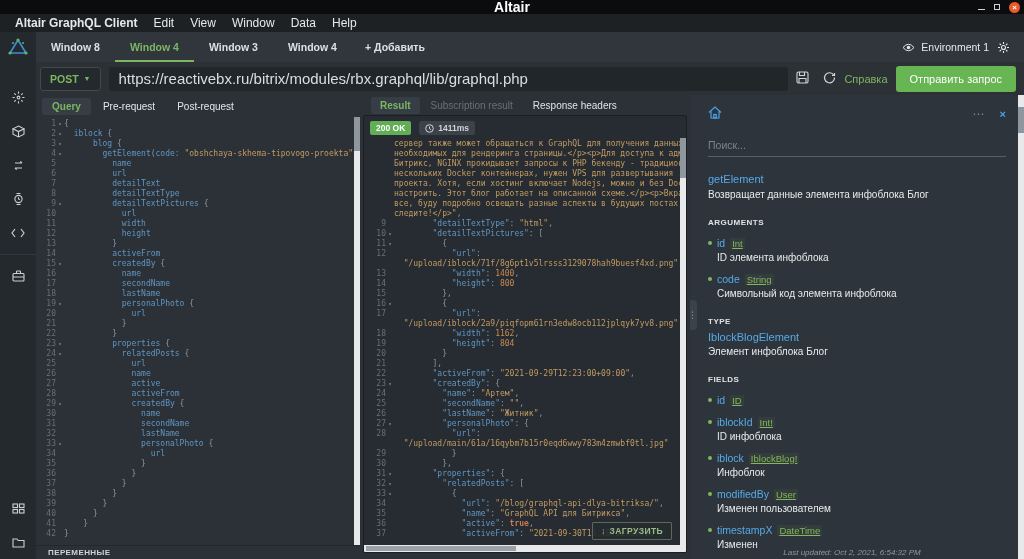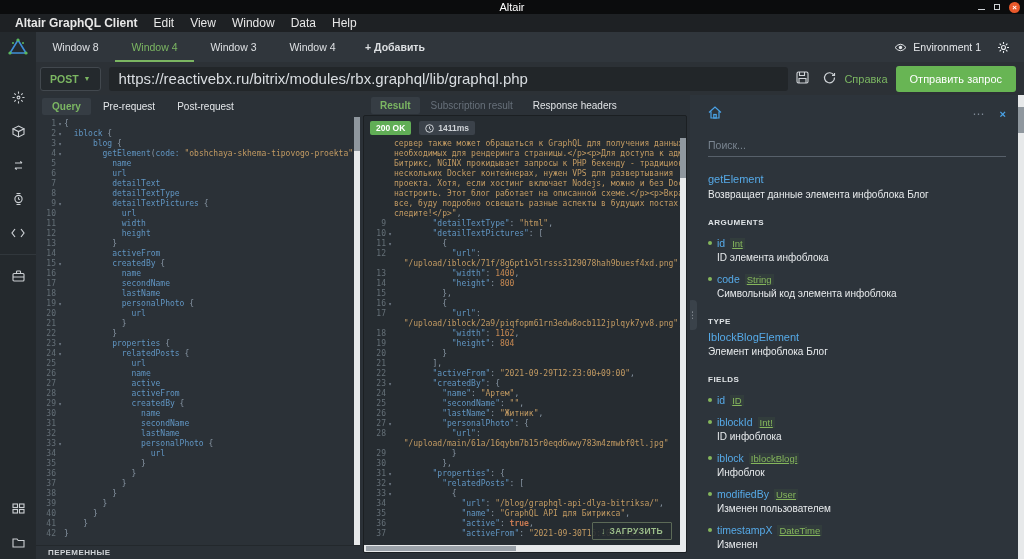--- a/index.html
+++ b/index.html
@@ -9,7 +9,7 @@
 
   
   .titlebar { height:14px; background:#0b0c0d; position:relative; display:flex; align-items:center; justify-content:center; flex:0 0 auto; }
-  .titlebar .wtitle { color:#fff; font-size:11px; font-weight:normal; }
+  .titlebar .wtitle { color:#fff; font-size:14px; font-weight:bold; }
   .wcontrols { position:absolute; right:4px; top:0; height:14px; display:flex; align-items:center; gap:9px; }
   .minbar { width:7px; height:1px; background:#cfd3d7; margin-top:4px; }
   .restoresq { width:6px; height:6px; border:1px solid #cfd3d7; }

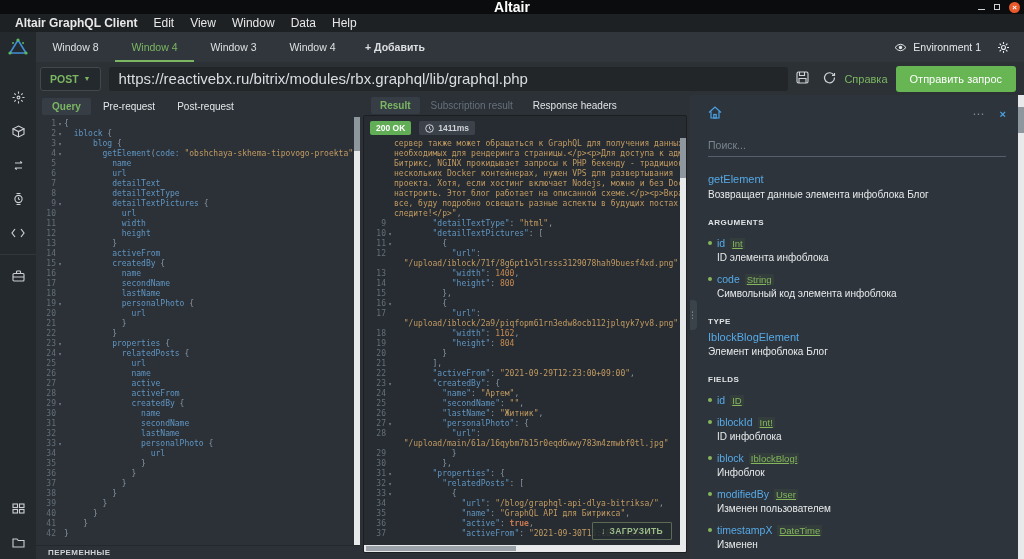--- a/index.html
+++ b/index.html
@@ -24,7 +24,7 @@
   .tabbar { height:30px; background:#30363c; display:flex; align-items:stretch; flex:0 0 auto; }
   .logobox { width:36px; background:#24292d; display:flex; align-items:center; justify-content:center; flex:0 0 auto; }
   .wtabs { display:flex; align-items:stretch; }
-  .wtab { width:79px; display:flex; align-items:center; justify-content:center; color:#dde0e3; font-size:10.5px; font-weight:normal; position:relative; }
+  .wtab { width:79px; display:flex; align-items:center; justify-content:center; color:#dde0e3; font-size:10.5px; font-weight:bold; position:relative; }
   .wtab.active { color:#7bb662; }
   .wtab.active::after { content:""; position:absolute; left:0; right:0; bottom:0; height:2px; background:#7bb662; }
   .wtab.addtab { width:86px; font-weight:bold; }

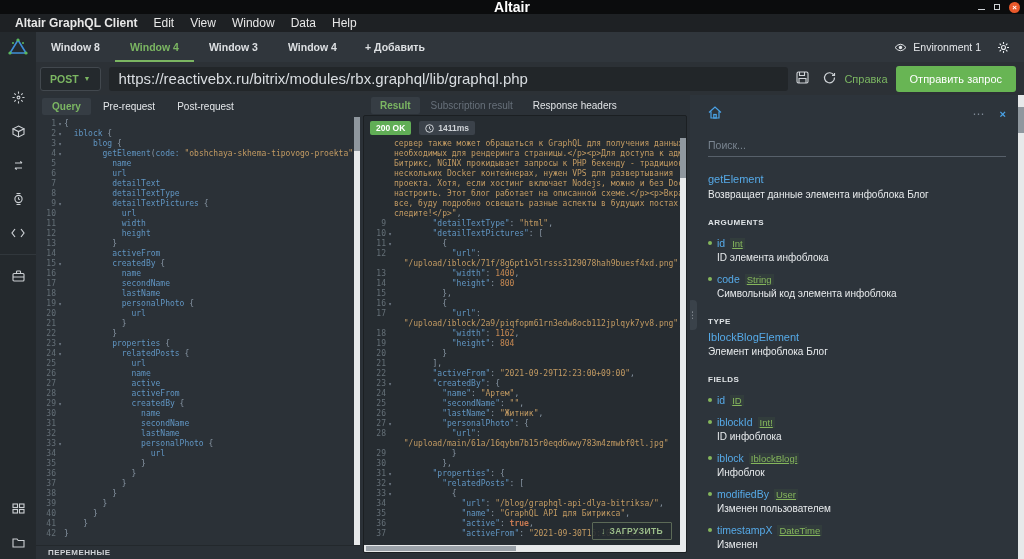--- a/index.html
+++ b/index.html
@@ -28,7 +28,7 @@
   .wtab.active { color:#7bb662; }
   .wtab.active::after { content:""; position:absolute; left:0; right:0; bottom:0; height:2px; background:#7bb662; }
   .wtab.addtab { width:86px; font-weight:bold; }
-  .tabbar-right { margin-left:auto; display:flex; align-items:center; gap:16px; padding-right:14px; }
+  .tabbar-right { margin-left:auto; display:flex; align-items:center; gap:8px; padding-right:14px; }
   .envbtn { display:flex; align-items:center; gap:6px; color:#e6e9ec; font-size:10.5px; }
   .iconbtn svg { display:block; }
 

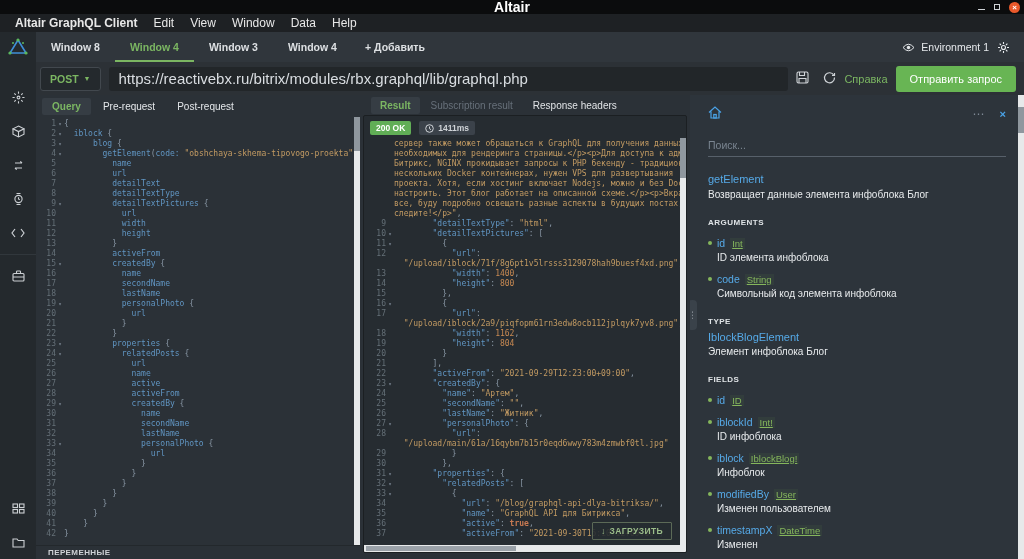--- a/index.html
+++ b/index.html
@@ -492,6 +492,7 @@
                 <div class="doc-edesc">Изменен</div>
               </div>
             </div>
+          <div class="docsfooter">Last updated: Oct 2, 2021, 6:54:32 PM</div>
           <div class="docscroll">
               <div class="docthumb"></div>
             </div>

